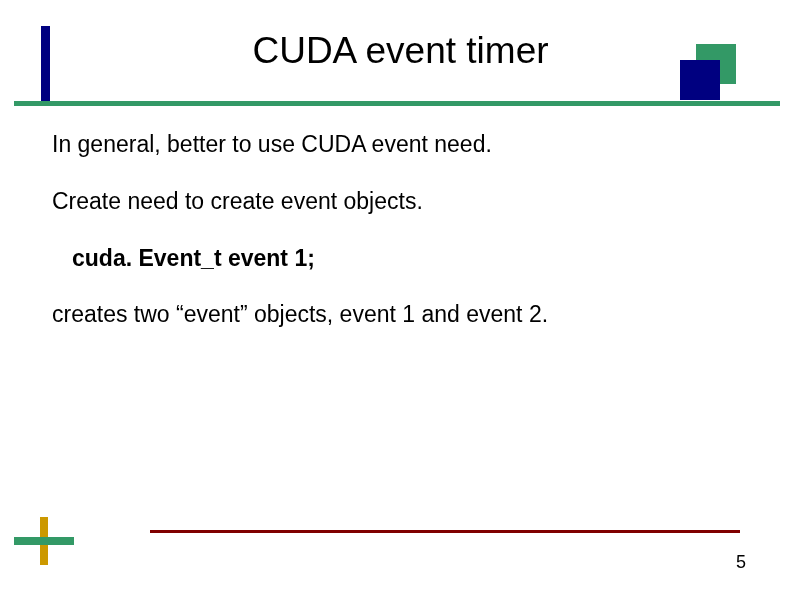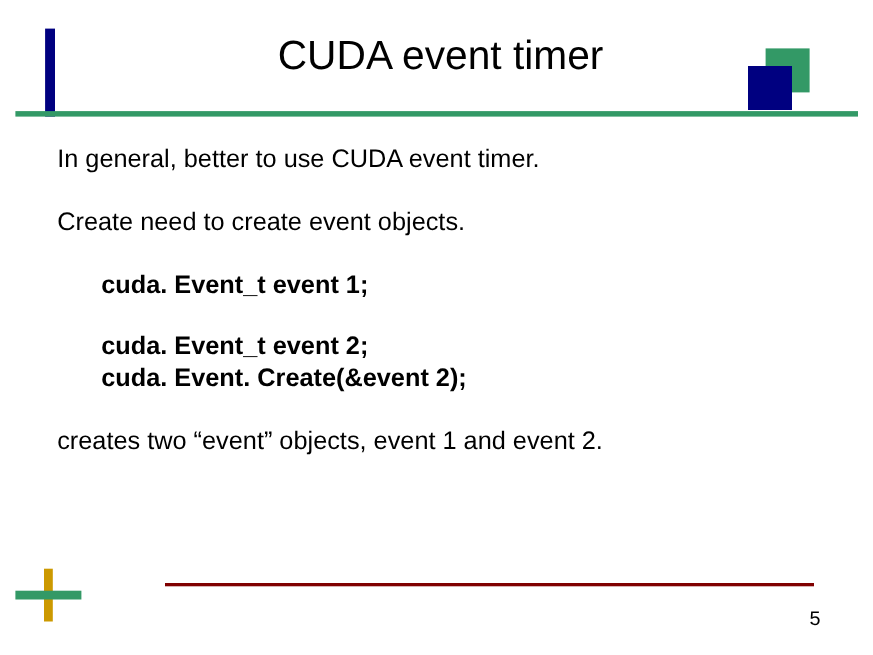--- a/index.html
+++ b/index.html
@@ -142,7 +142,7 @@
   <div class="top-horizontal-bar"></div>
 
   <div class="content">
-    <p>In general, better to use CUDA event timer.</p>
+    <p>In general, better to use CUDA event need.</p>
     <p>Create need to create event objects.</p>
 
     <div class="code-block">

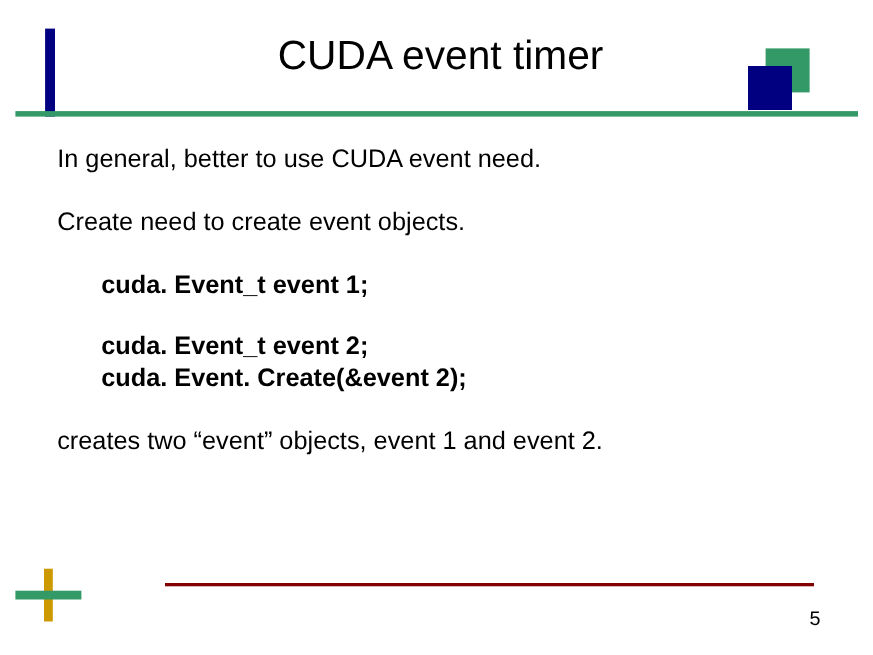--- a/index.html
+++ b/index.html
@@ -80,7 +80,7 @@
     margin-bottom: 28px;
   }
   .code-block {
-    margin-left: 40px;
+    margin-left: 20px;
     font-weight: bold;
     margin-bottom: 28px;
   }

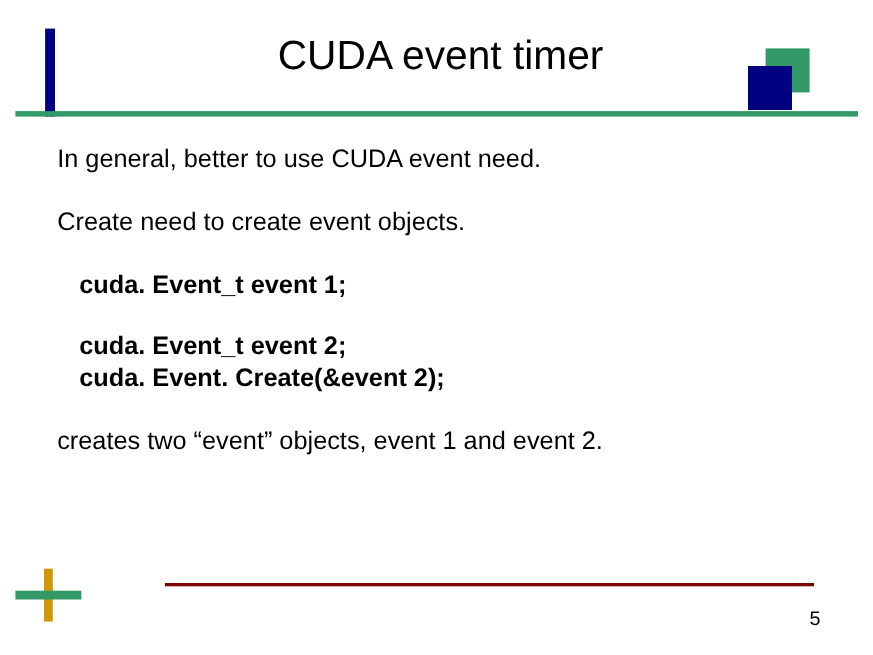--- a/index.html
+++ b/index.html
@@ -149,10 +149,6 @@
       <span class="line">cuda. Event_t event 1;</span>
     </div>
 
-    <div class="code-block">
-      <span class="line">cuda. Event_t event 2;</span>
-      <span class="line">cuda. Event. Create(&amp;event 2);</span>
-    </div>
 
     <p>creates two “event” objects, event 1 and event 2.</p>
   </div>

